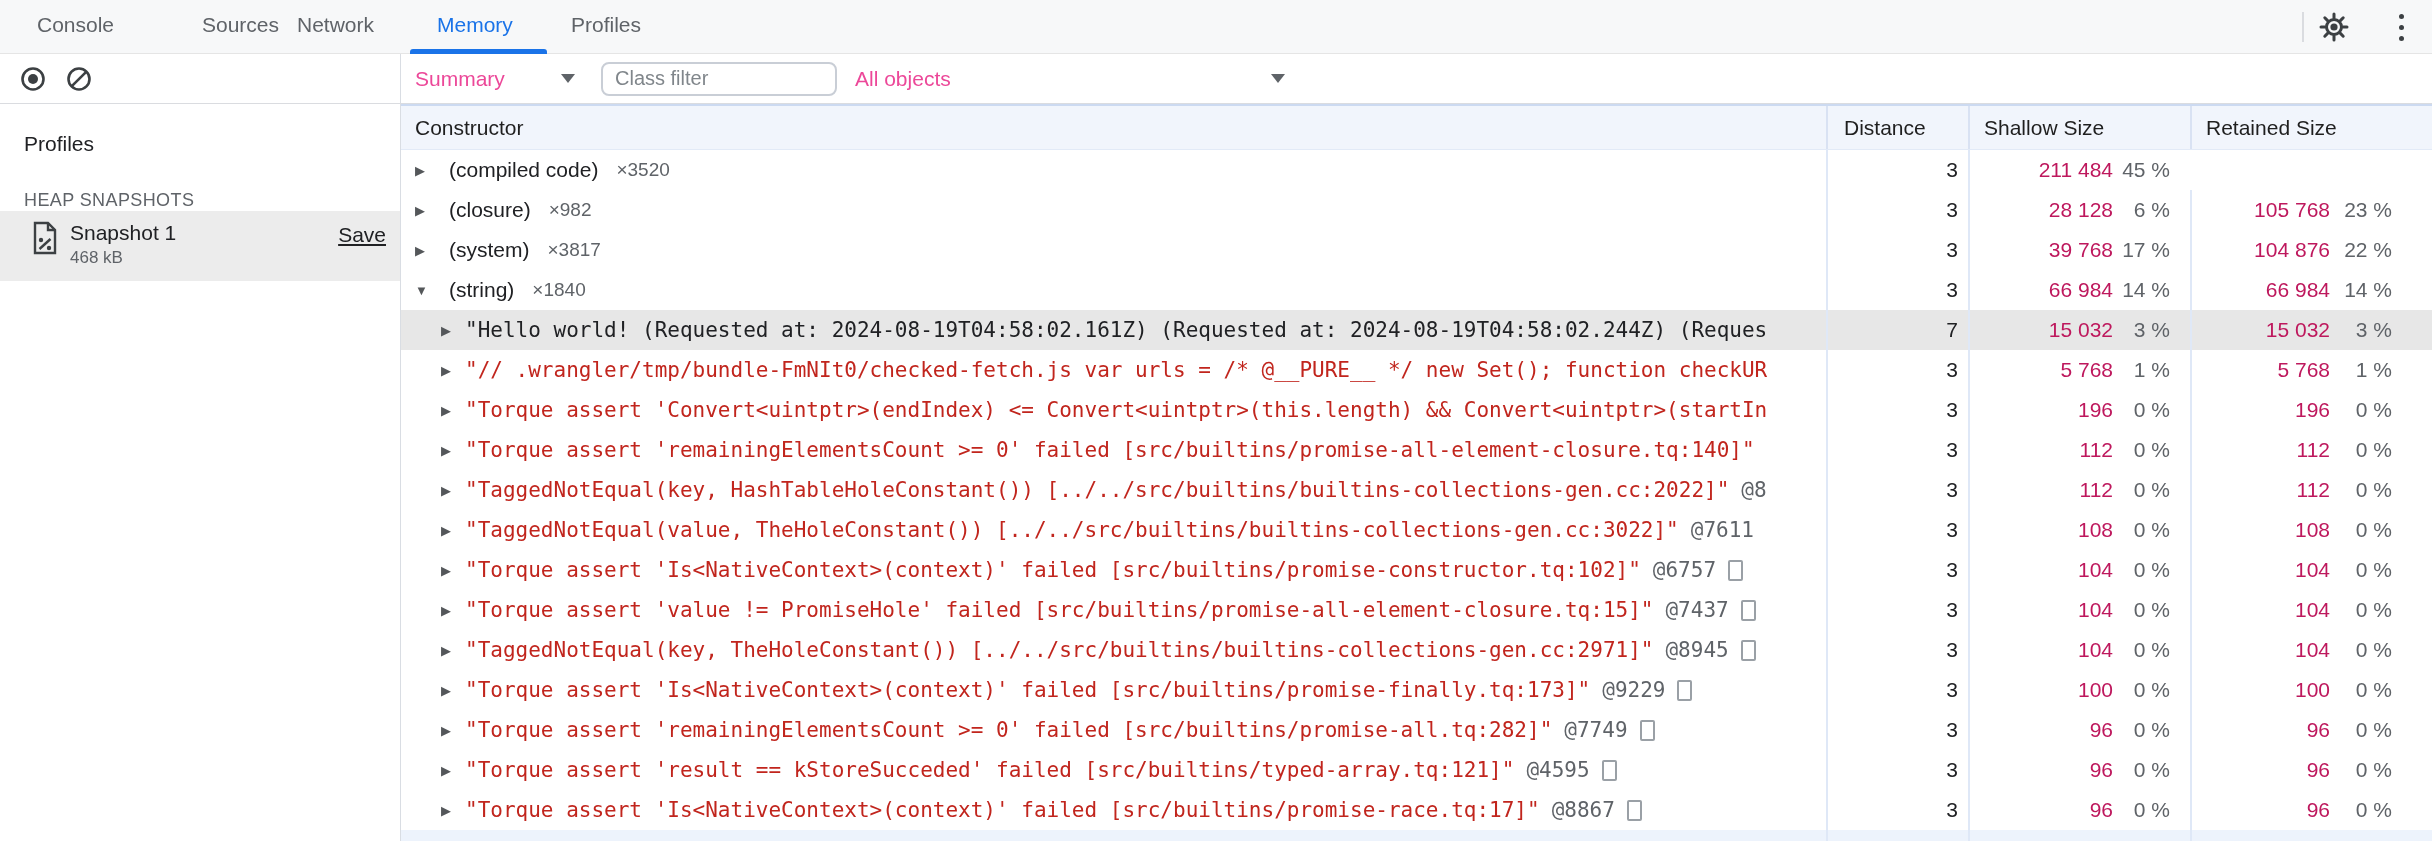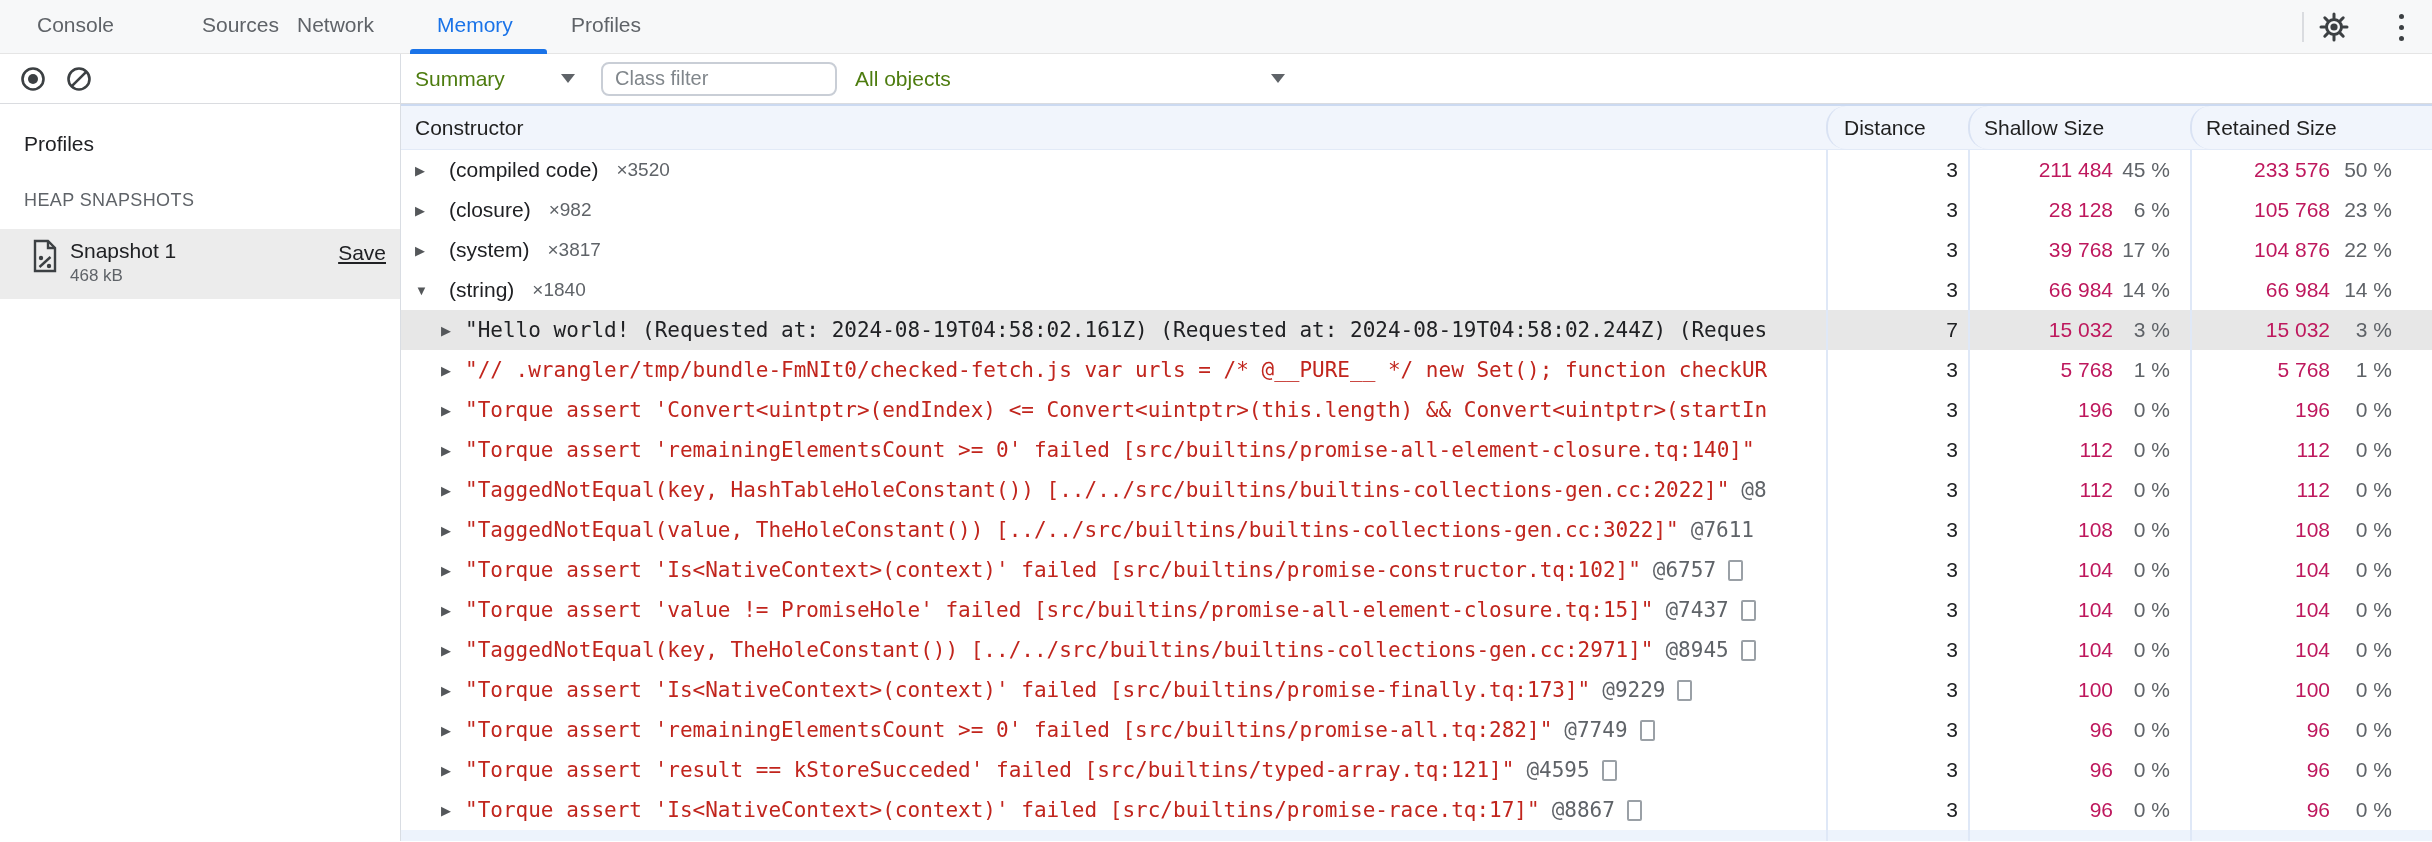--- a/index.html
+++ b/index.html
@@ -26,7 +26,7 @@
     padding-left: 18px; gap: 16px; flex: none; }
   .main-tools { flex: 1; display: flex; align-items: center; padding-left: 14px; }
   .tool-select { display: flex; align-items: center; justify-content: space-between; height: 100%; cursor: default; }
-  .tool-select .lbl { font-size: 21px; color: #4d7c0f; }
+  .tool-select .lbl { font-size: 21px; color: #ec4899; }
   .dd-arrow { width: 0; height: 0; border-left: 7px solid transparent; border-right: 7px solid transparent;
     border-top: 9px solid #5f6368; }
   .view-select { width: 160px; }

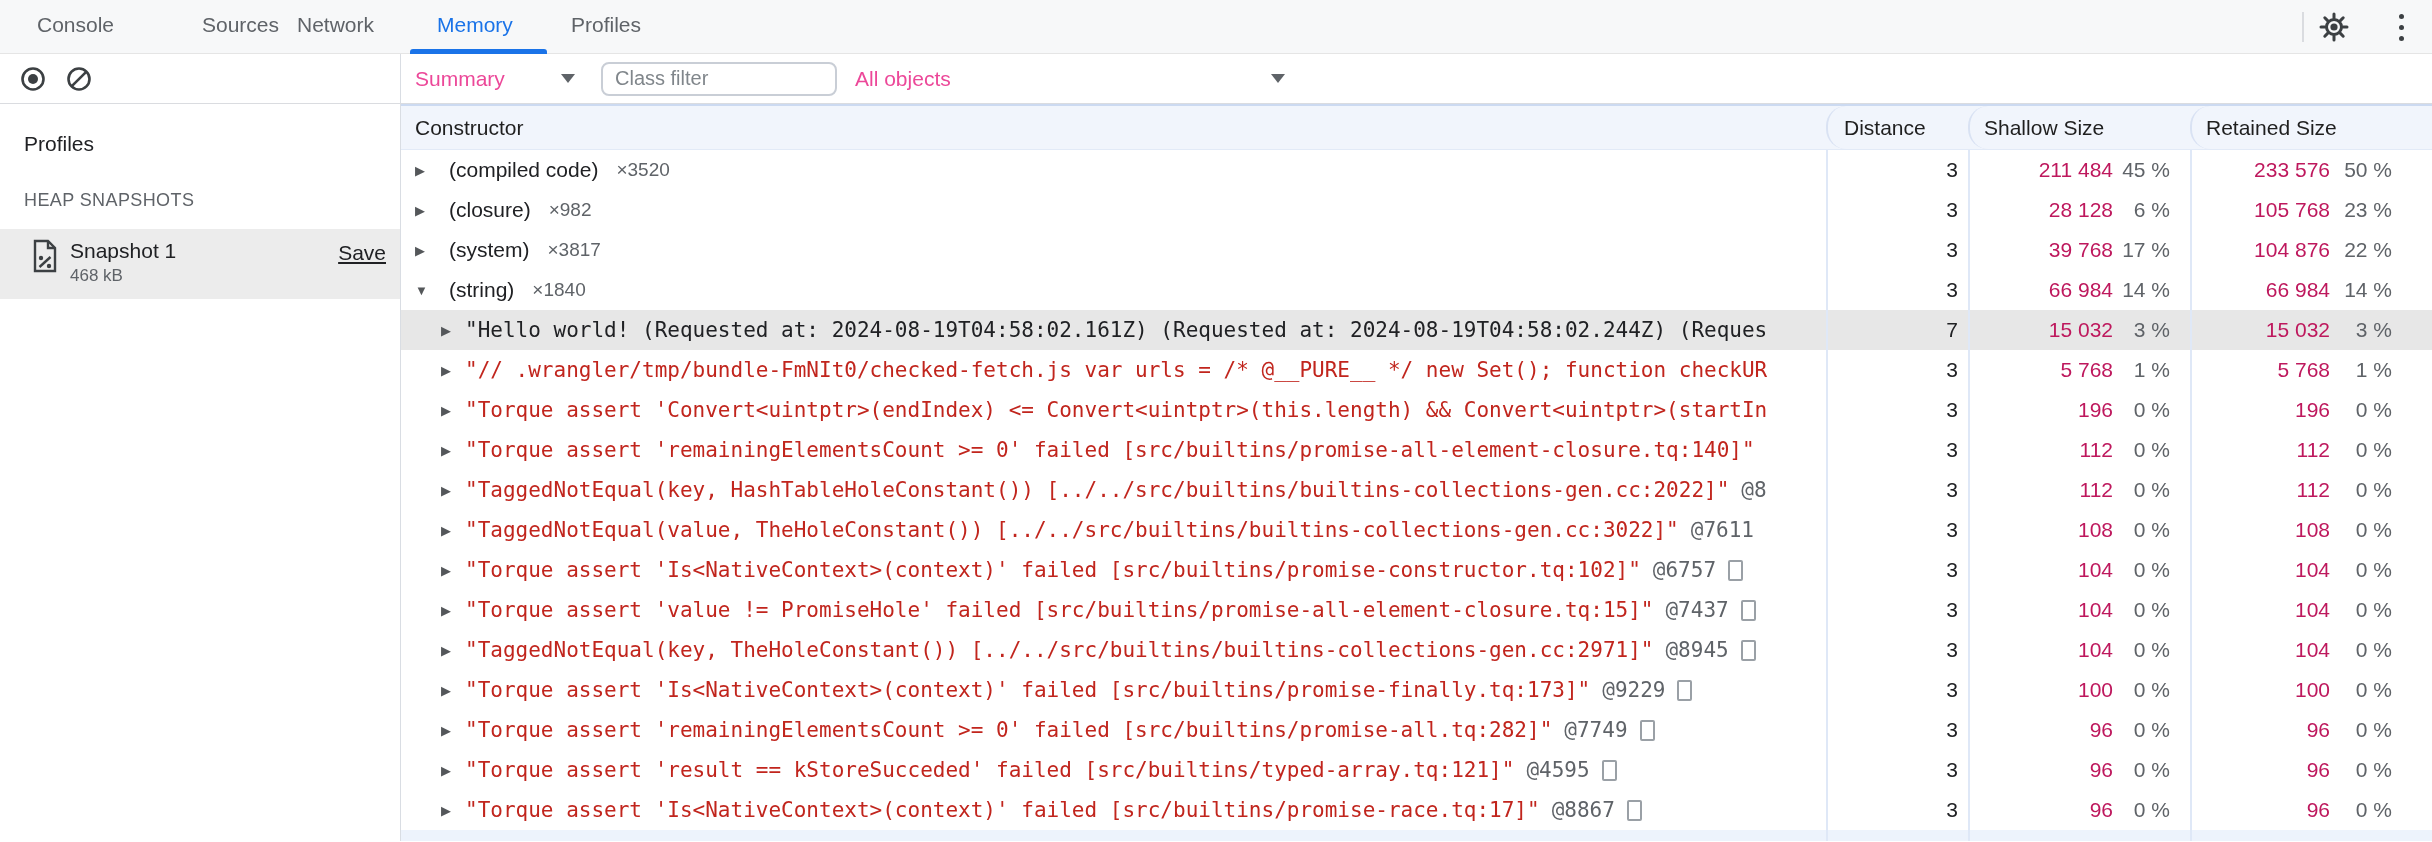--- a/index.html
+++ b/index.html
@@ -53,7 +53,7 @@
   .grid { flex: 1; display: flex; flex-direction: column; background: #fff; }
   .grid-header { display: flex; height: 46px; background: #f1f5fc; border-top: 2px solid #ccdaf1;
     border-bottom: 1px solid #e2eaf7; align-items: center; flex: none; }
-  .grid-header .hc { font-size: 21px; color: #1f1f1f; height: 100%; display: flex; align-items: center; border-radius: 20px; }
+  .grid-header .hc { font-size: 21px; color: #1f1f1f; height: 100%; display: flex; align-items: center; }
   .hc-ctor { width: 1425px; padding-left: 14px; }
   .hc-dist { width: 142px; border-left: 2px solid #d9e2f3; padding-left: 16px; }
   .hc-shallow { width: 222px; border-left: 2px solid #d9e2f3; padding-left: 14px; }

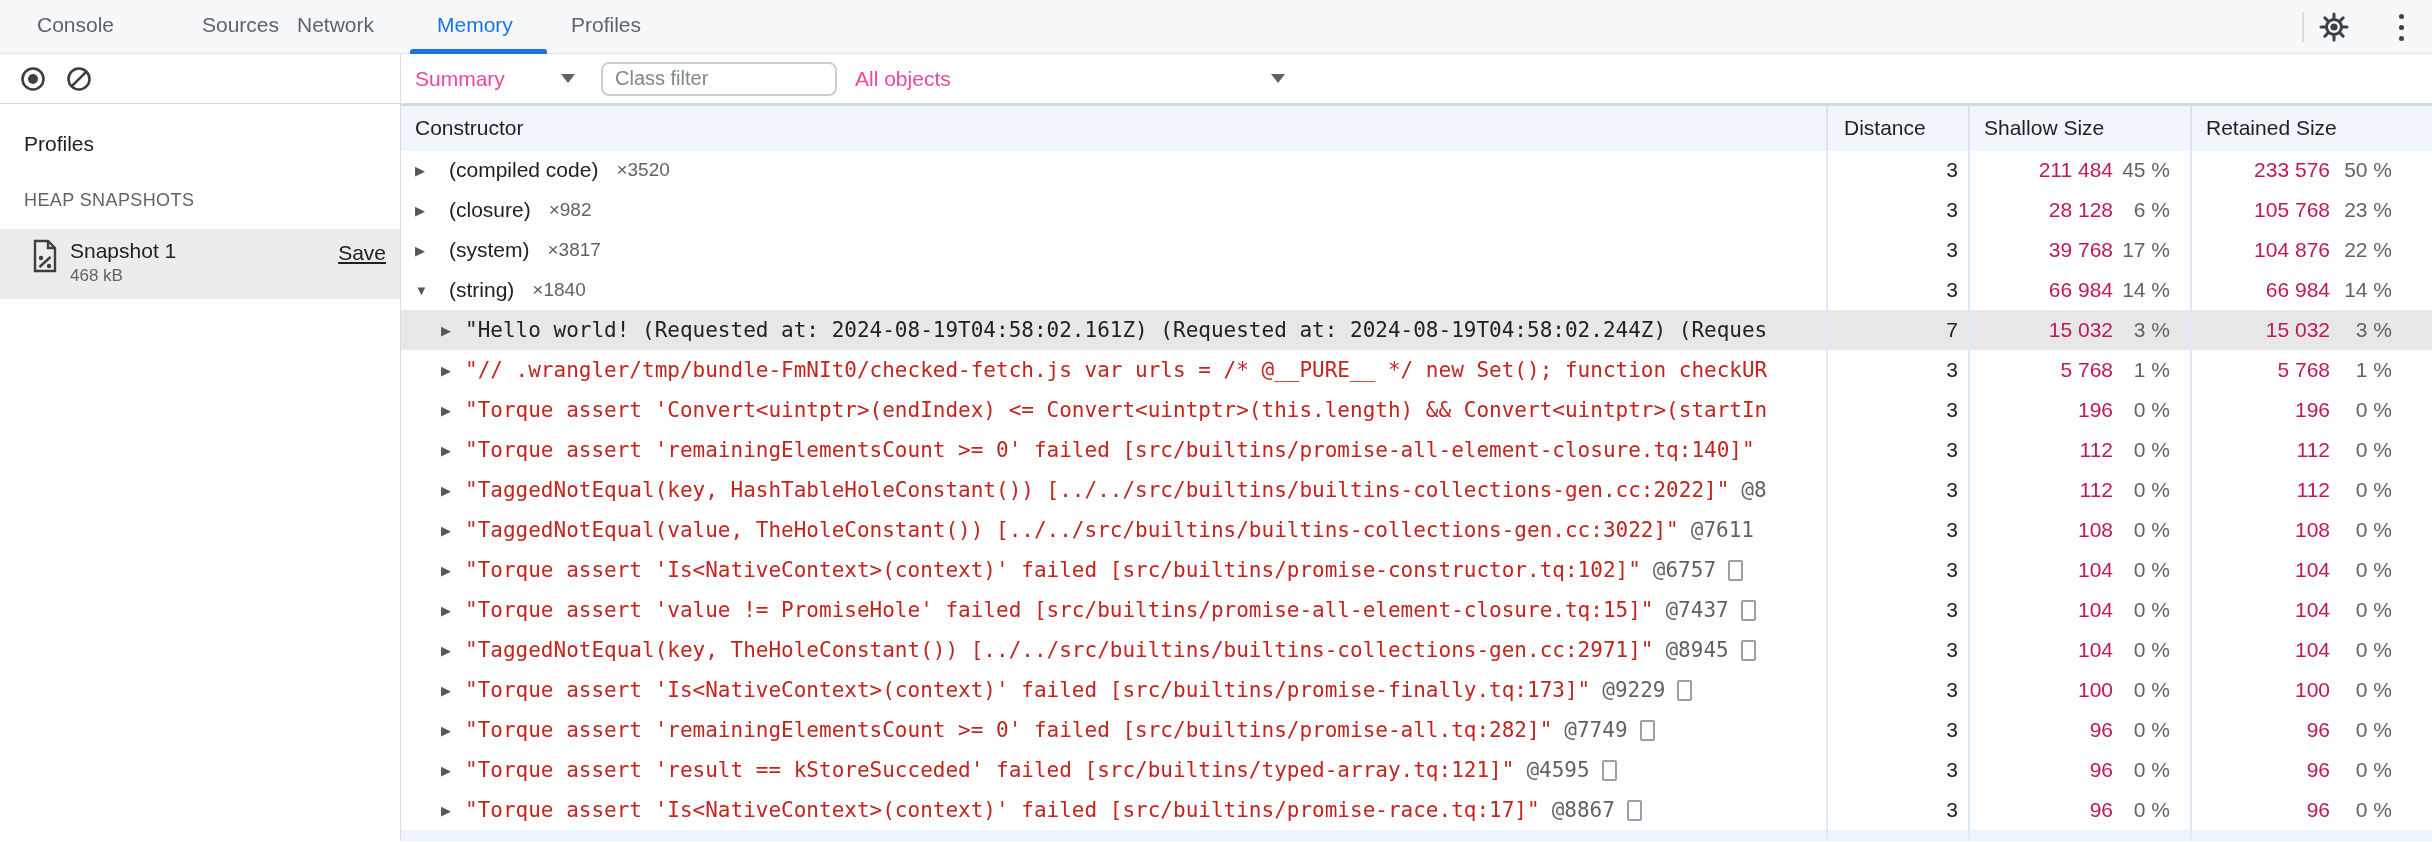--- a/index.html
+++ b/index.html
@@ -187,10 +187,6 @@
       <span class="val">211 484</span>
       <span class="pct">45 %</span>
     </div>
-    <div class="cell c-size c-ret">
-      <span class="val">233 576</span>
-      <span class="pct">50 %</span>
-    </div>
   </div>
 
   <div class="row group">

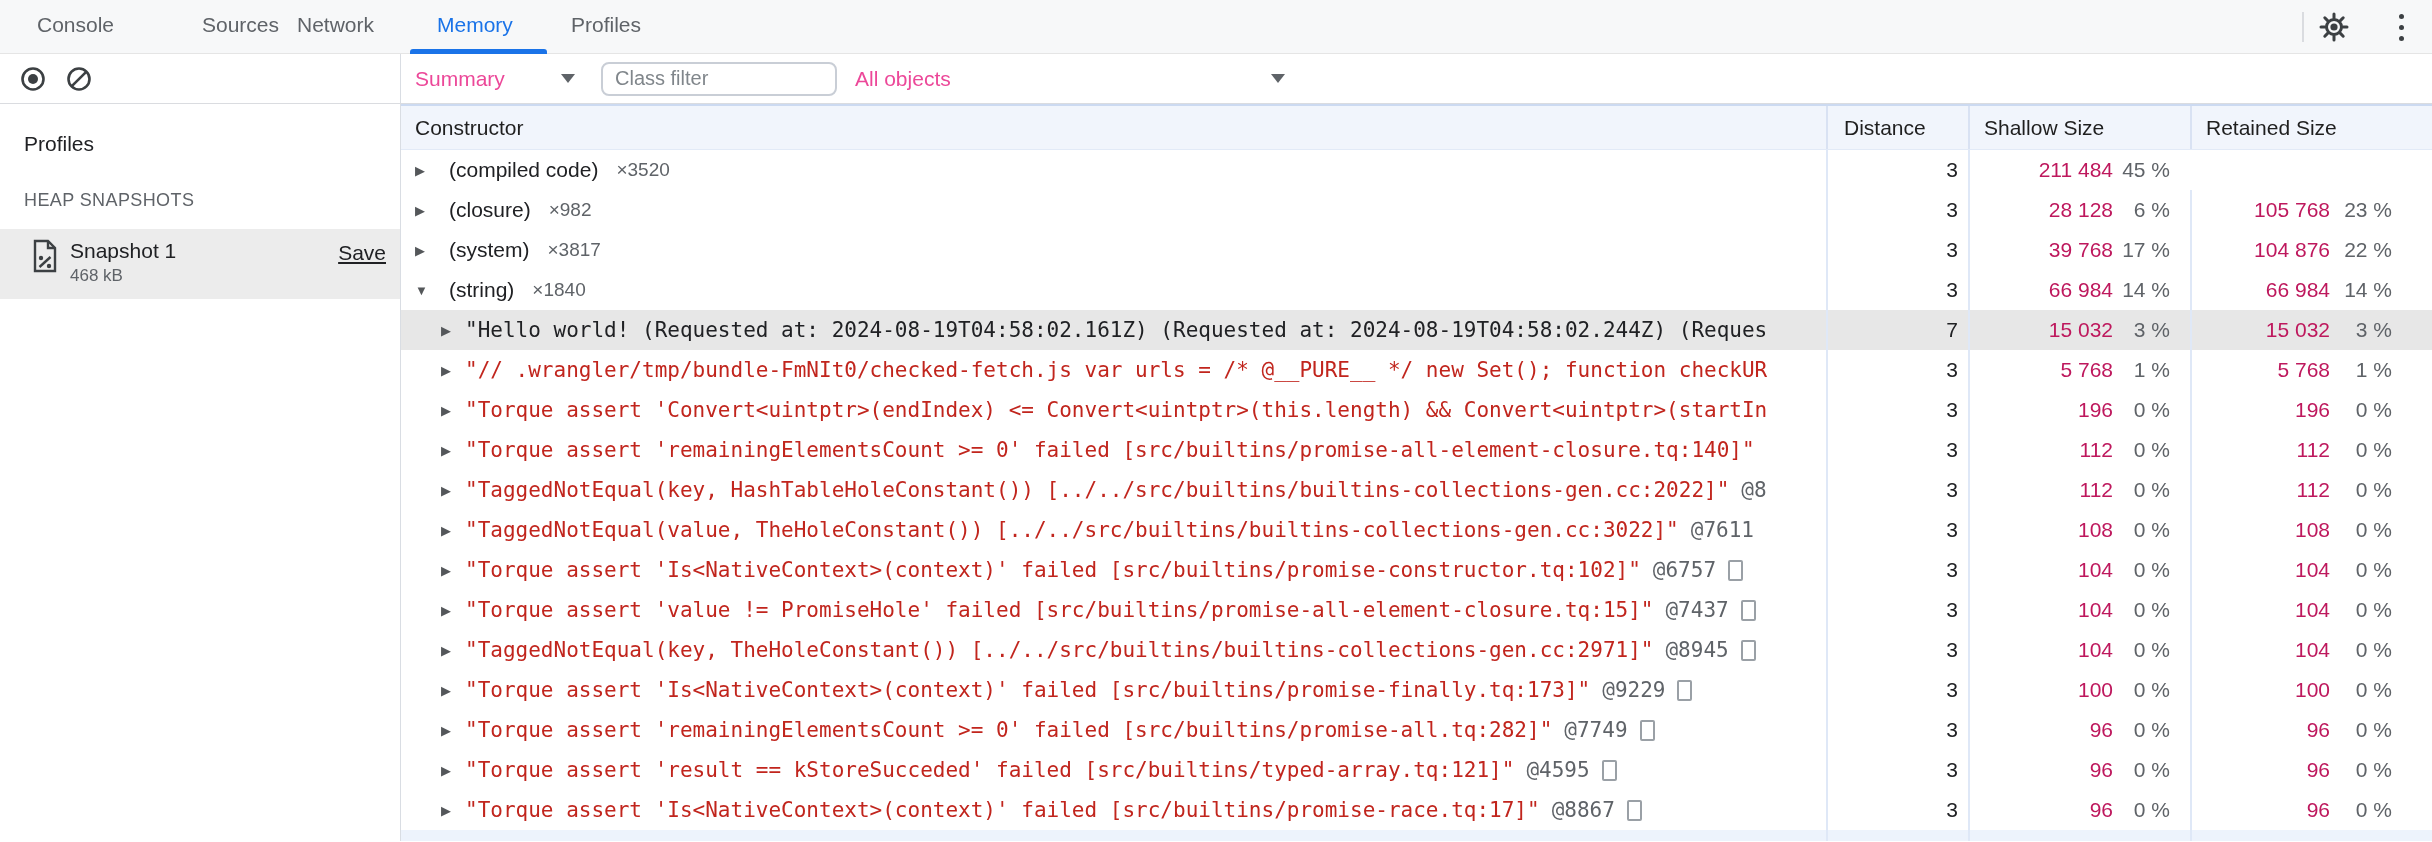--- a/index.html
+++ b/index.html
@@ -41,7 +41,7 @@
   .sidebar { width: 401px; flex: none; border-right: 1px solid #d9dde3; background: #fff; }
   .profiles-title { font-size: 21px; color: #202124; padding: 28px 0 0 24px; }
   .heap-title { font-size: 18px; color: #5f6368; letter-spacing: 0.4px; padding: 34px 0 0 24px; }
-  .snapshot-item { margin-top: 18px; height: 70px; background: #ececec; position: relative;
+  .snapshot-item { height: 70px; background: #ececec; position: relative;
     display: flex; align-items: flex-start; padding: 10px 14px 0 32px; cursor: default; }
   .snap-texts { margin-left: 12px; }
   .snap-name { font-size: 21px; color: #202124; }

